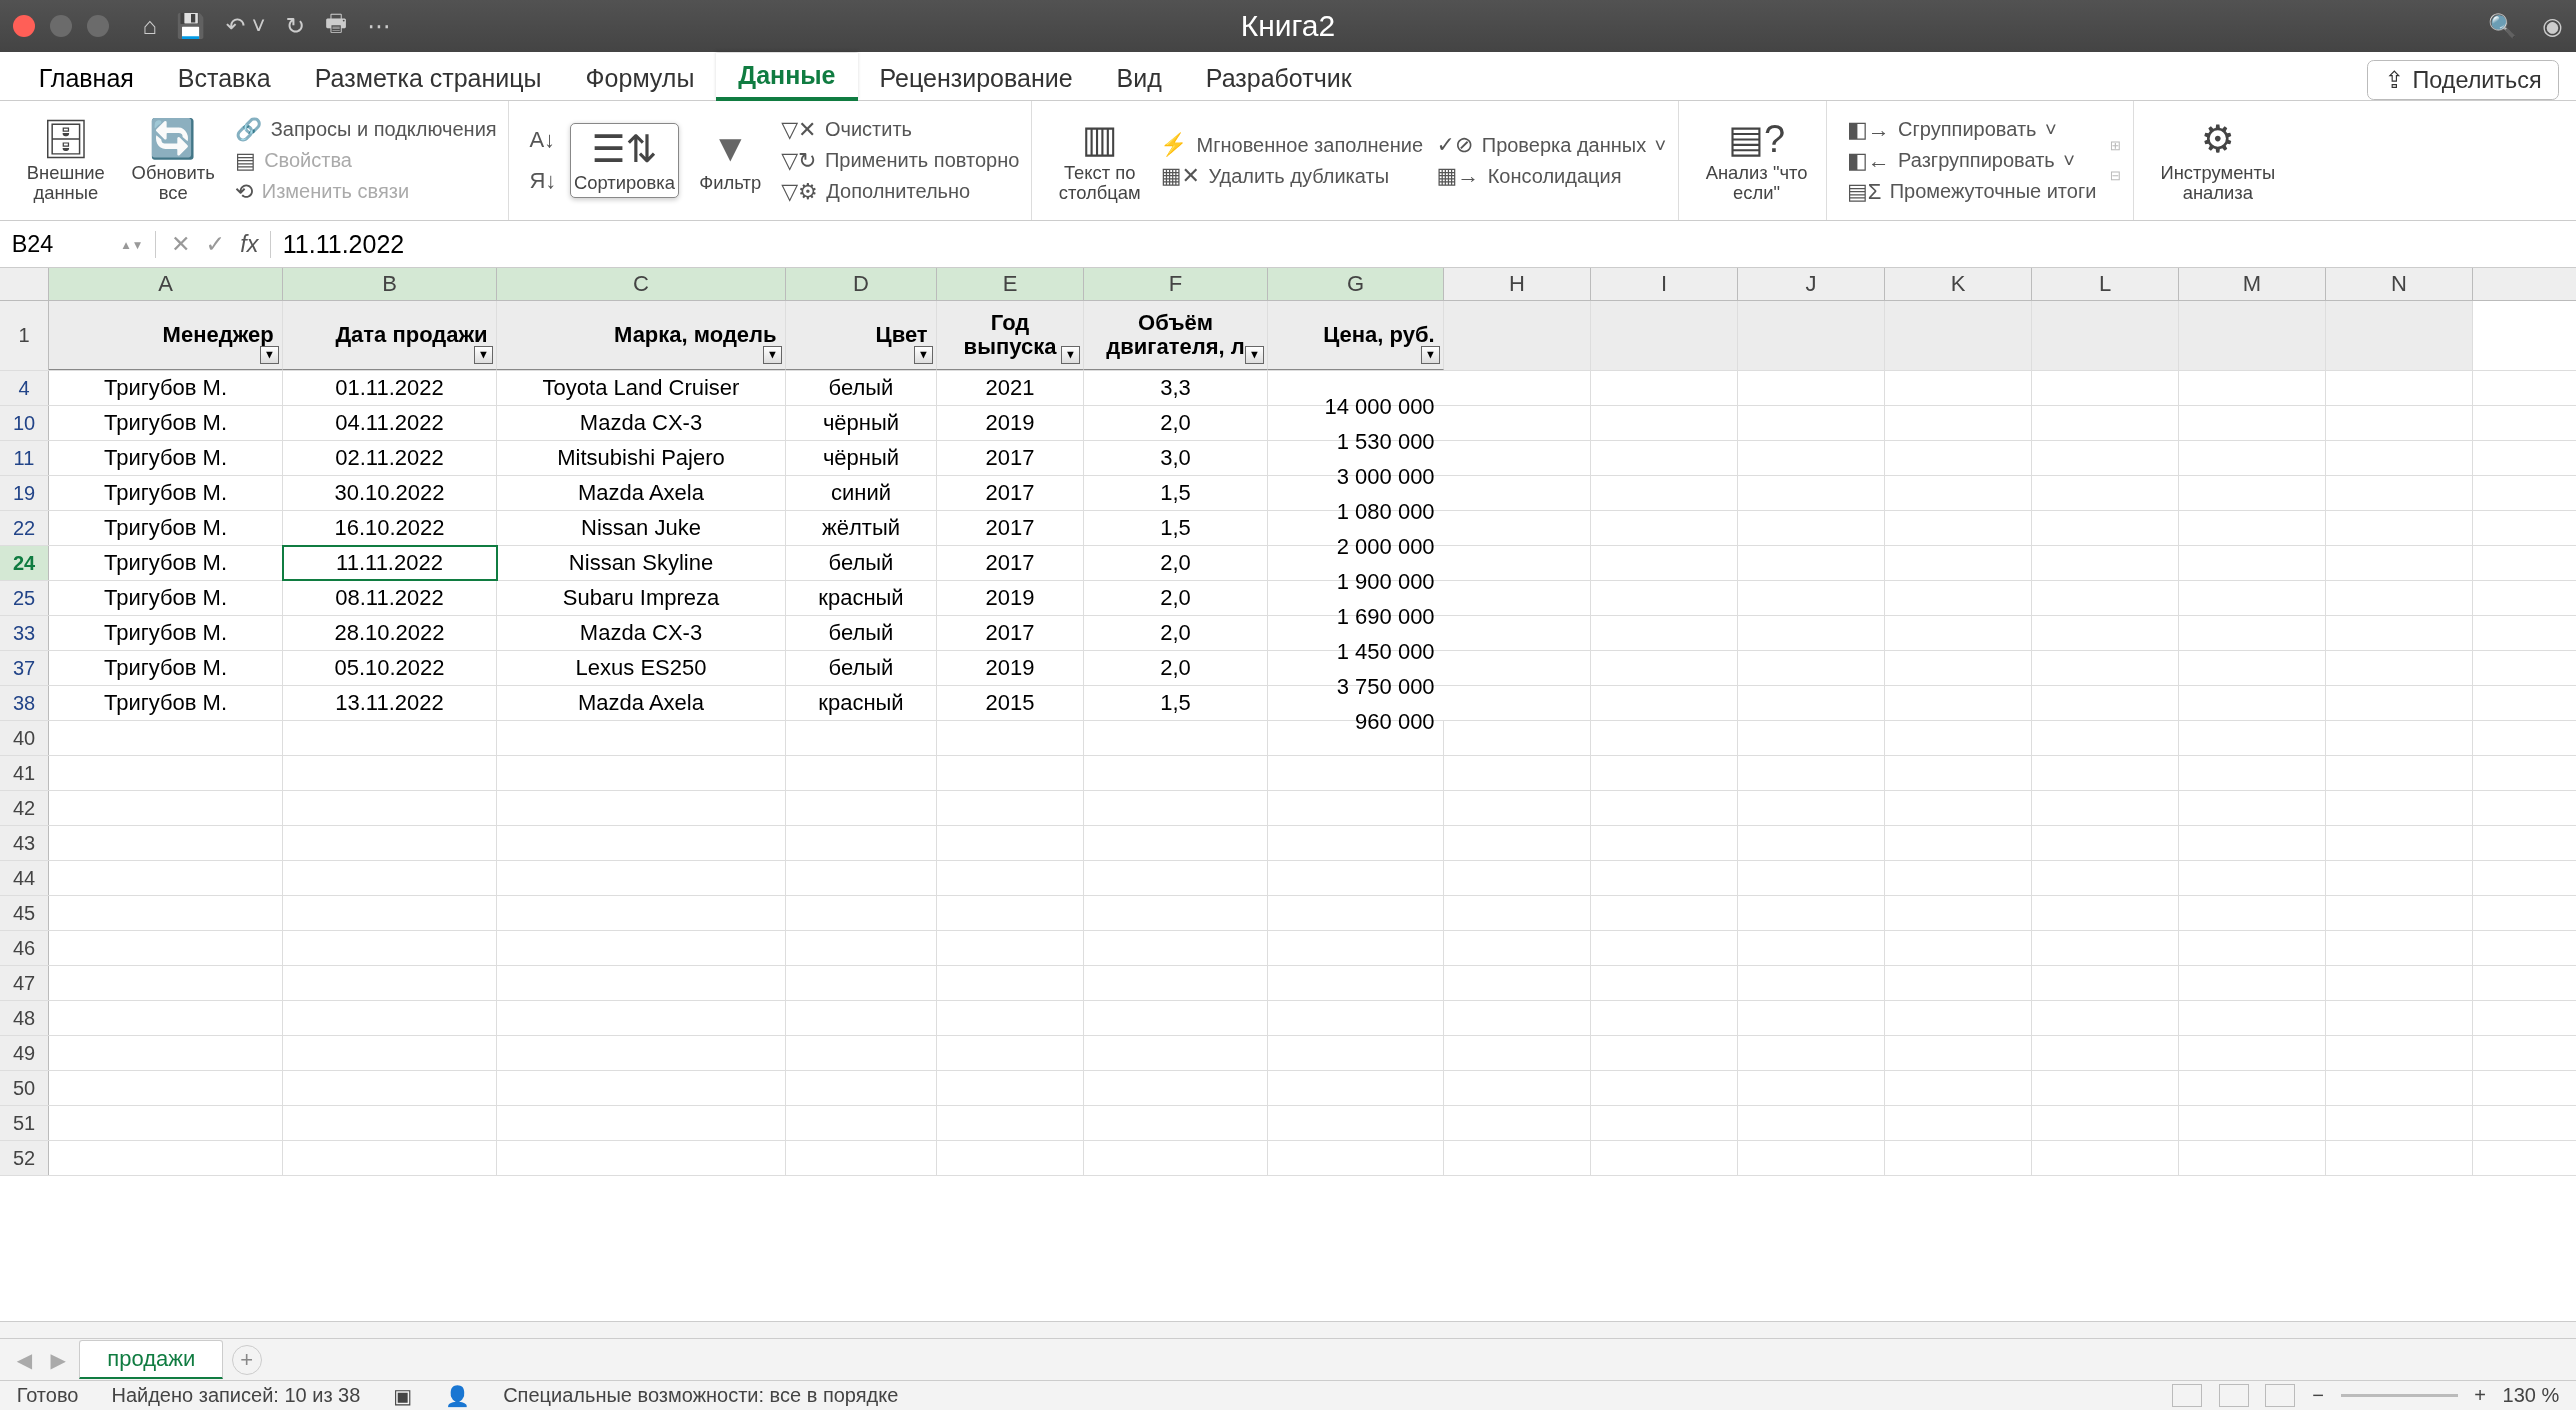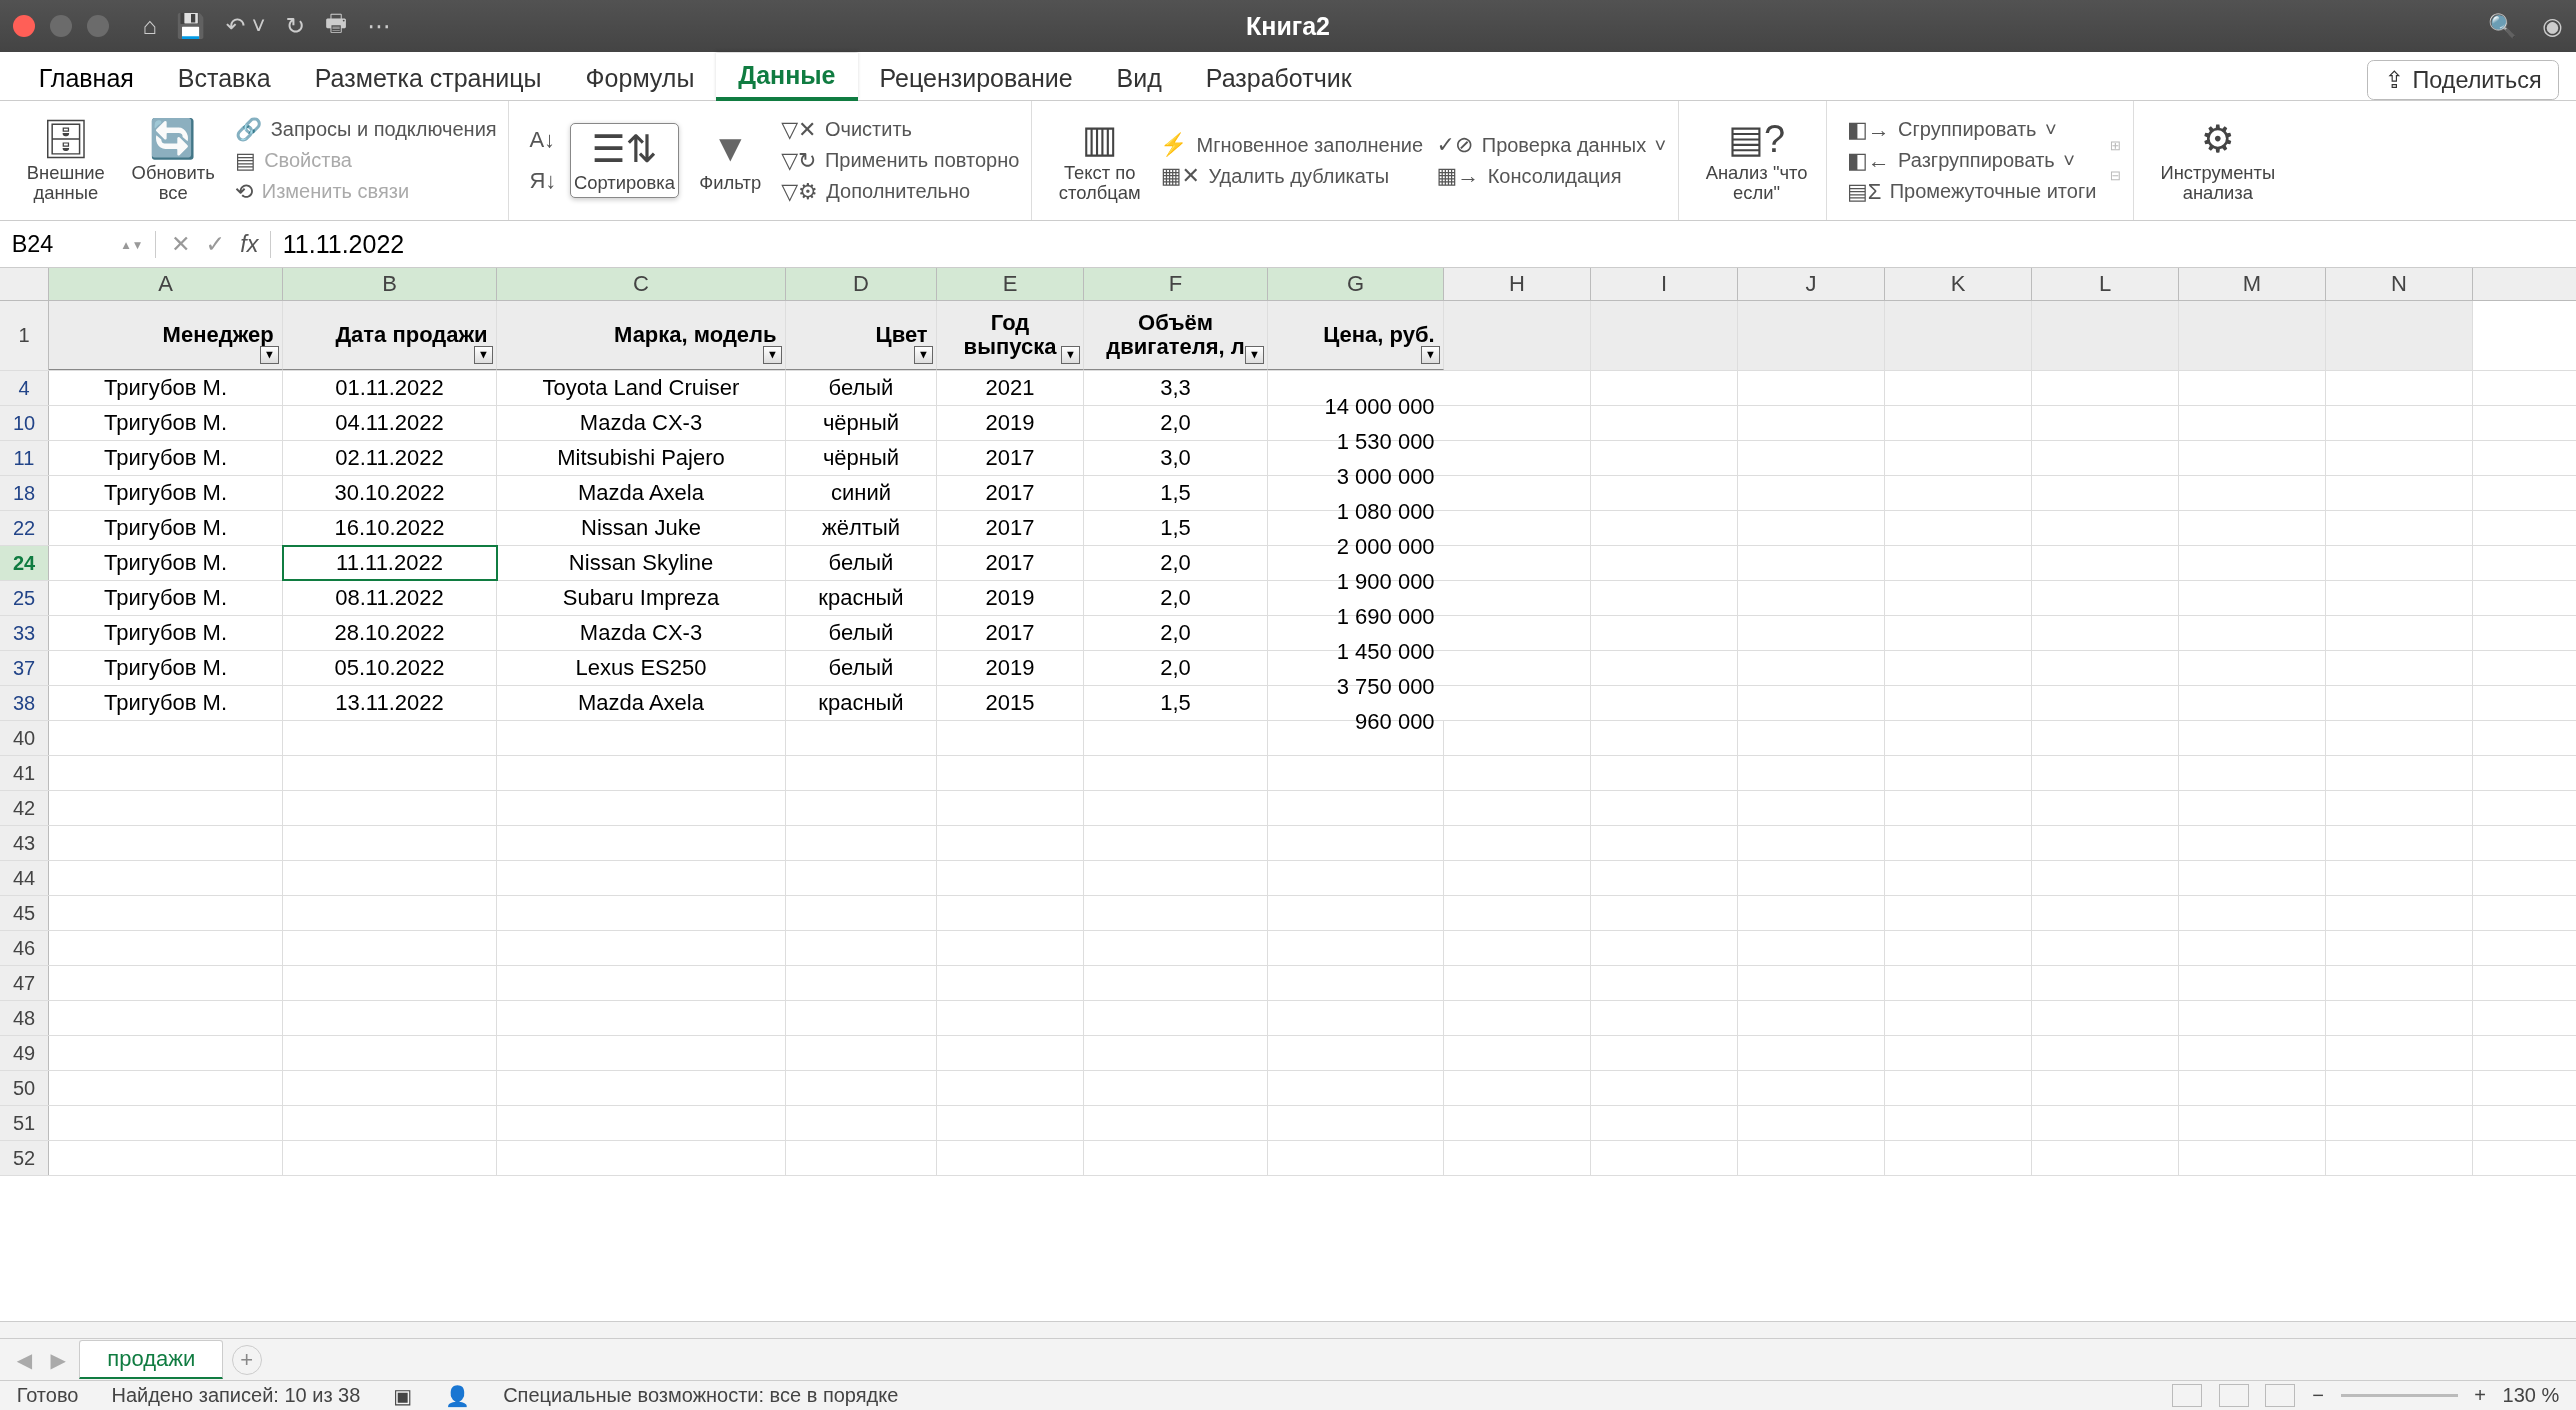--- a/index.html
+++ b/index.html
@@ -14,7 +14,7 @@
 .tl-green { background: #6b6b6b; }
 .title-icons { display: flex; gap: 20px; margin-left: 33px; align-items: center; color: #ccc; }
 .title-icon { font-size: 23.4px; }
-.app-title { position: absolute; left: 50%; transform: translateX(-50%); font-size: 25px; font-weight: 700; color: #fff; }
+.app-title { position: absolute; left: 50%; transform: translateX(-50%); font-size: 30px; font-weight: 400; color: #fff; }
 .title-right { margin-left: auto; display: flex; gap: 25px; align-items: center; color: #ccc; }
 
 

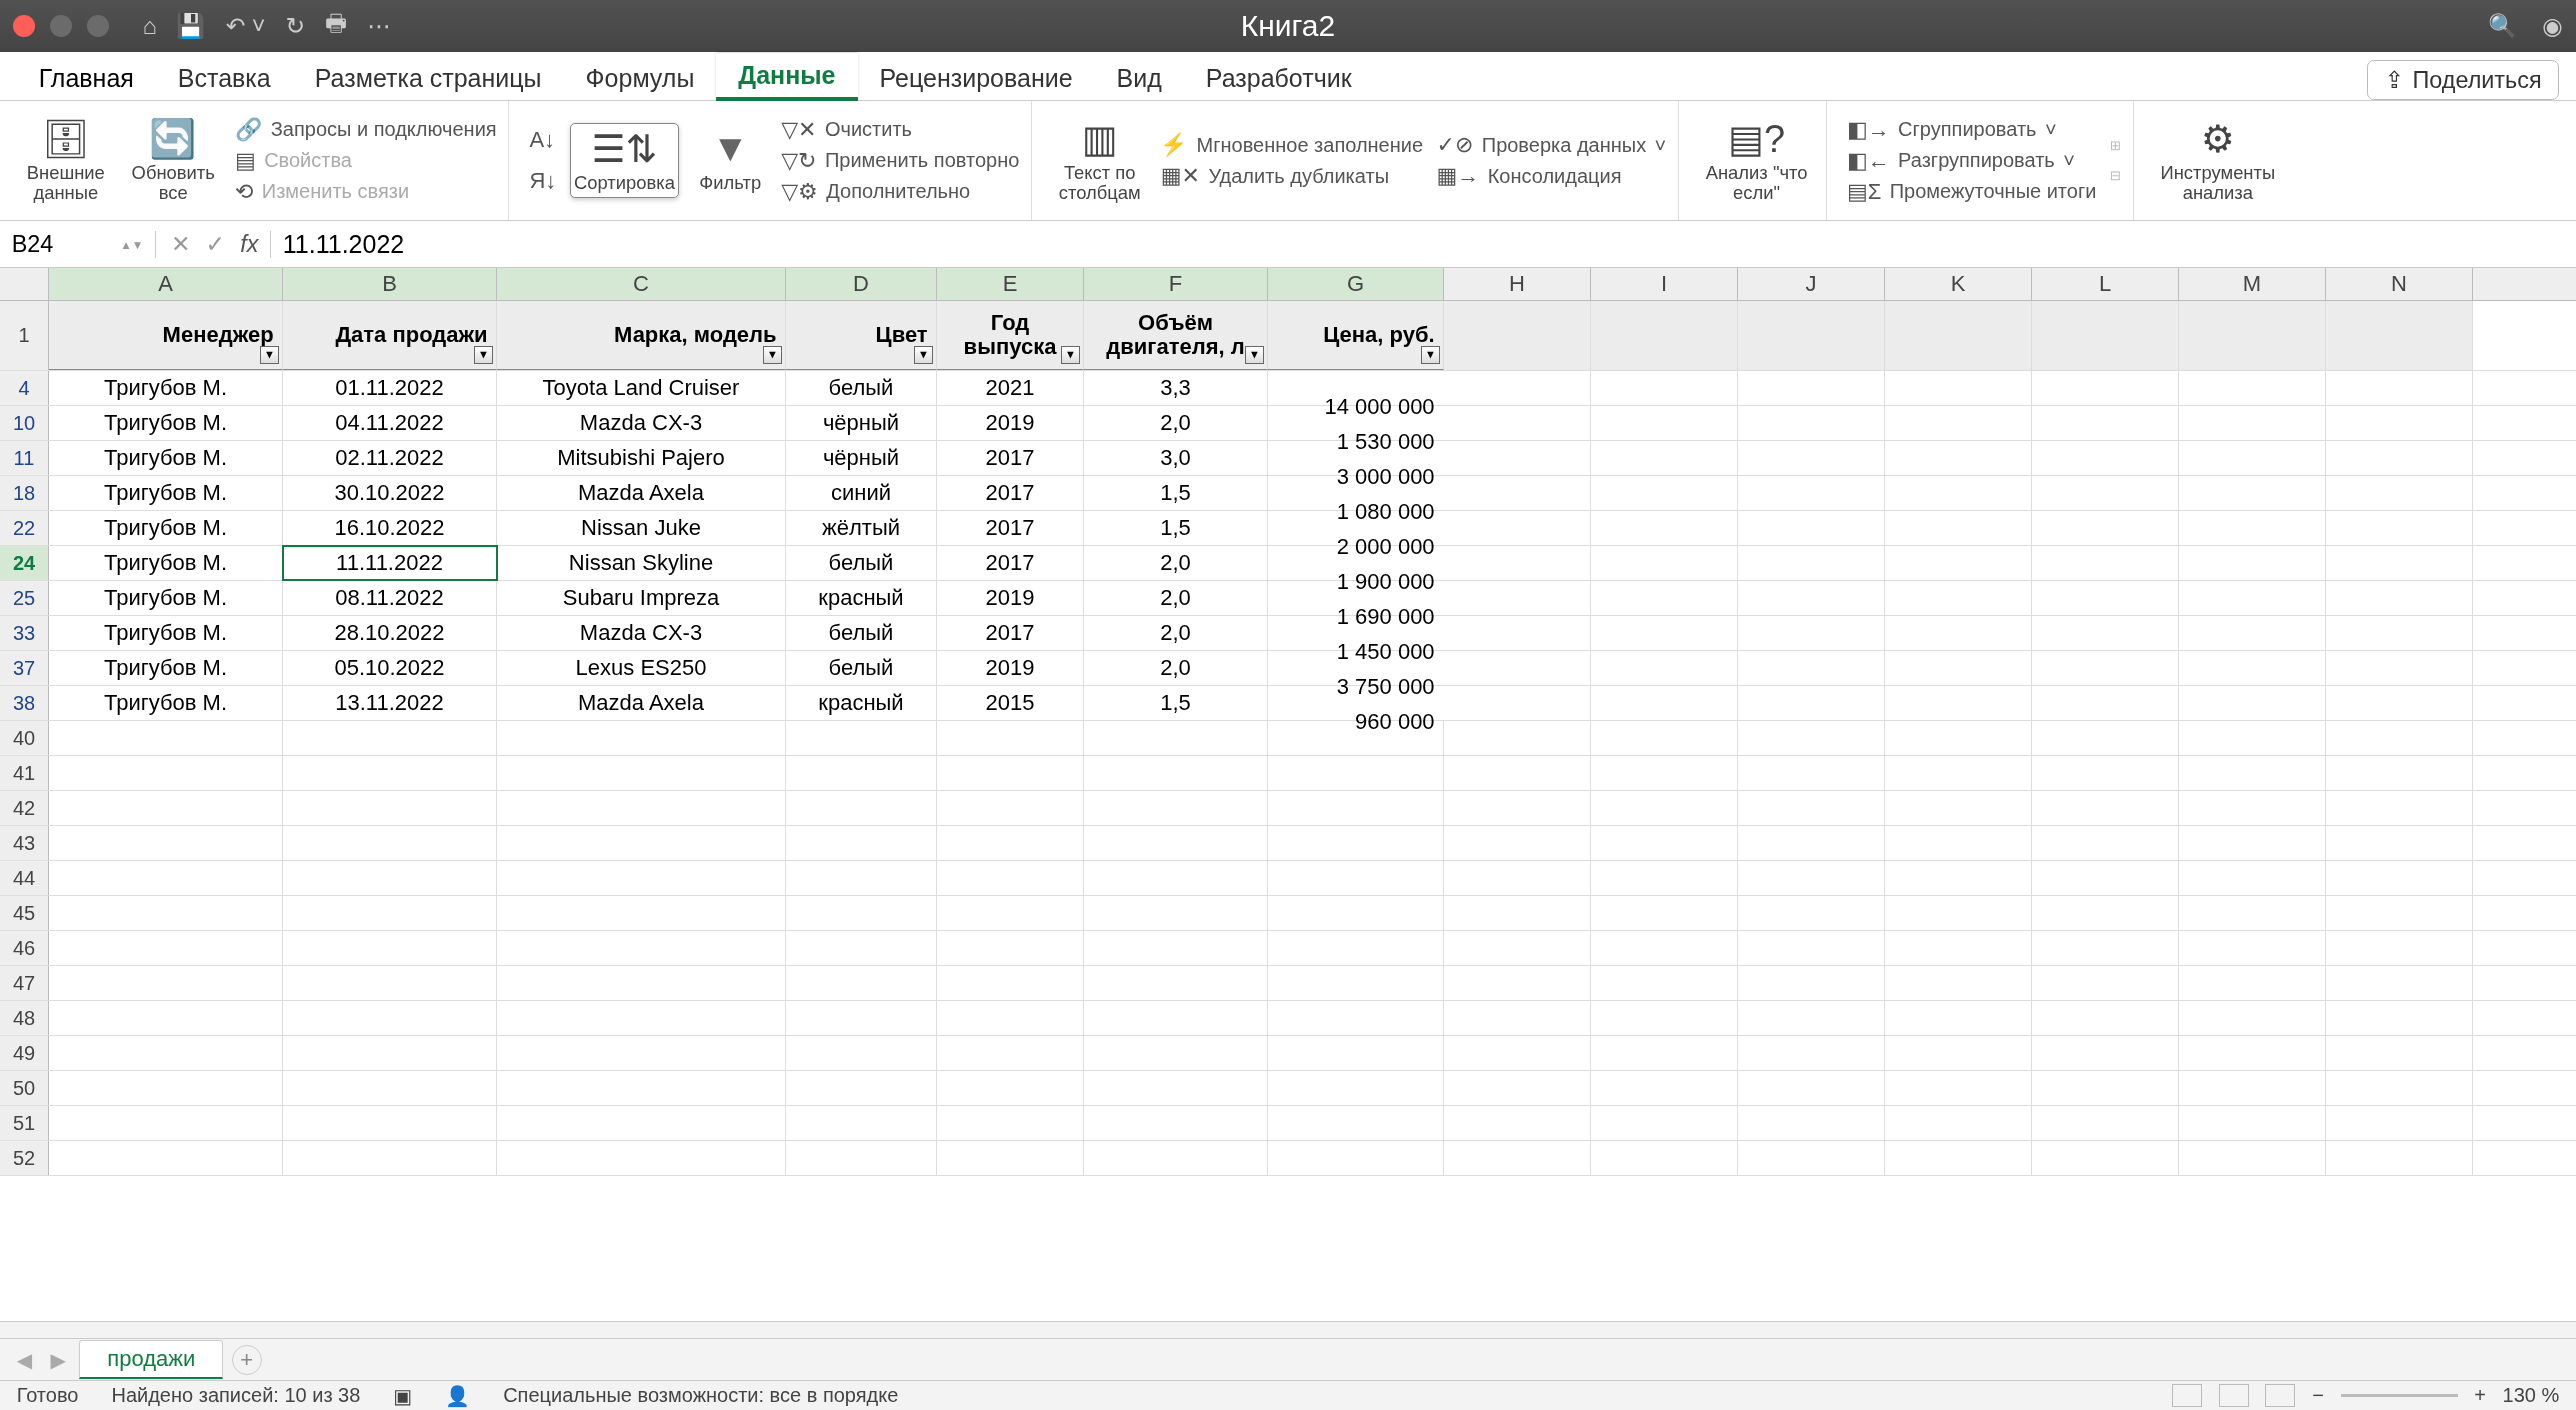--- a/index.html
+++ b/index.html
@@ -370,7 +370,7 @@
           <div class="cell wRest"></div>
         </div>
         <div class="row">
-          <div class="row-h">18</div>
+          <div class="row-h">19</div>
           <div class="cell wA center">Тригубов М.</div>
           <div class="cell wB center">30.10.2022</div>
           <div class="cell wC center">Mazda Axela</div>

